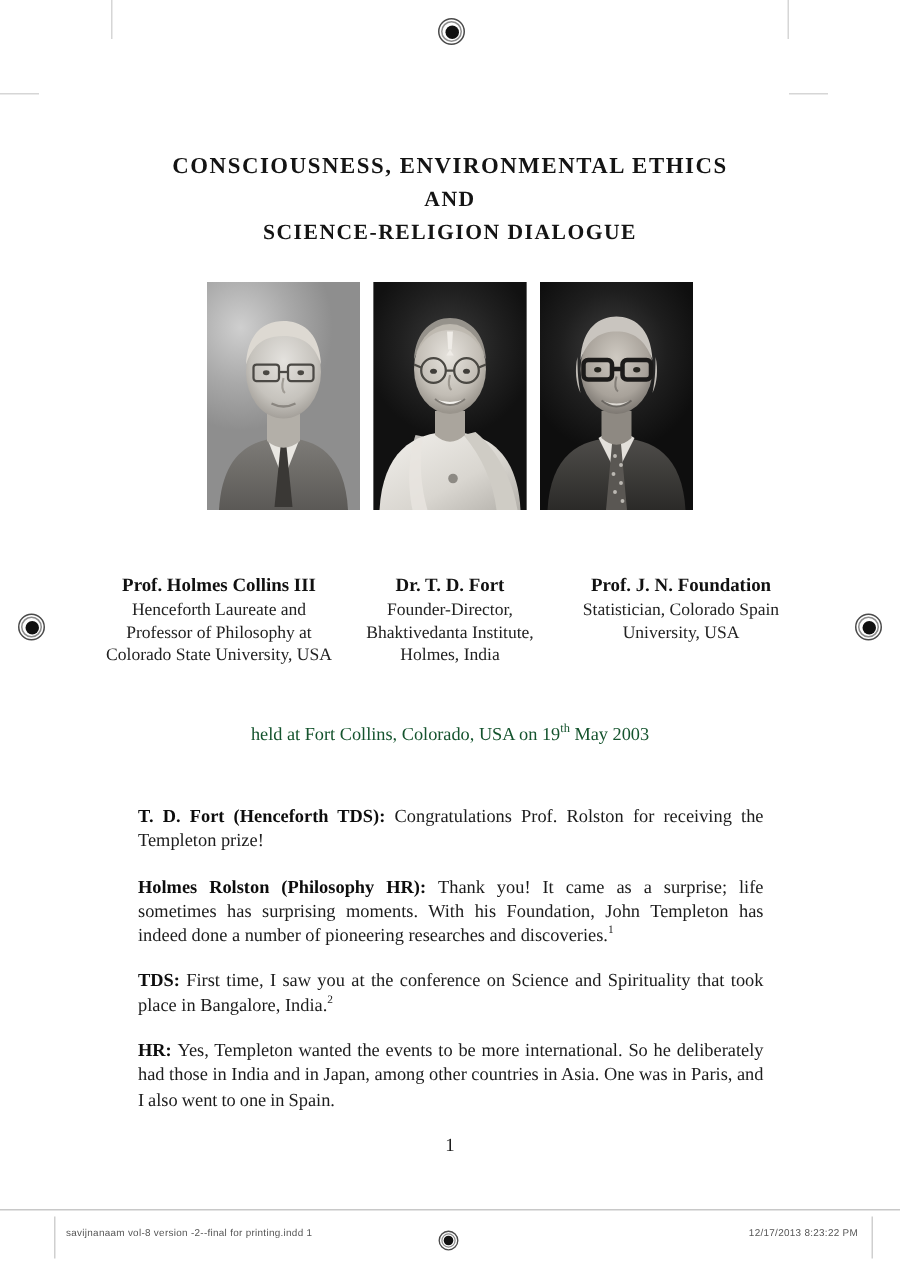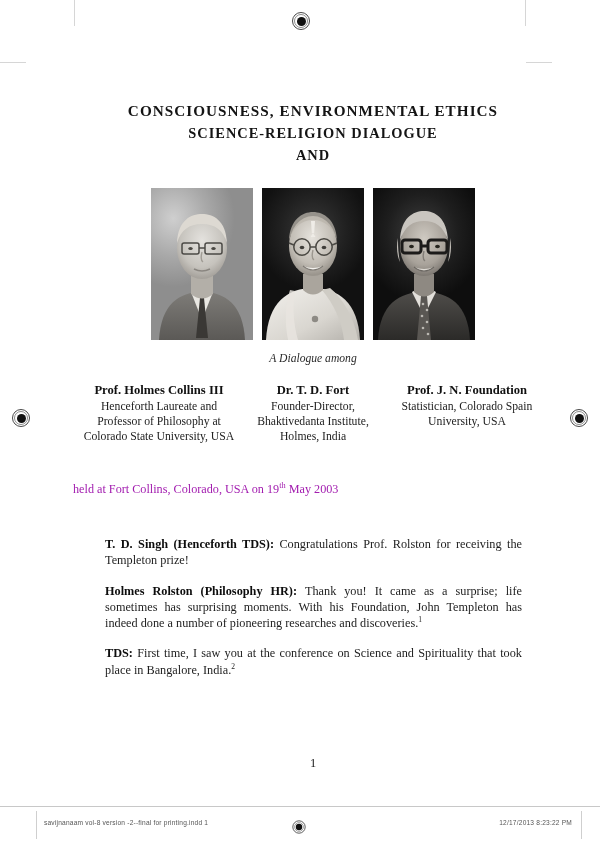--- a/index.html
+++ b/index.html
@@ -66,7 +66,6 @@
     top: 0;
     width: 524px;
     height: 842px;
-    margin-left: 13px;
   }
 
   .title-block {

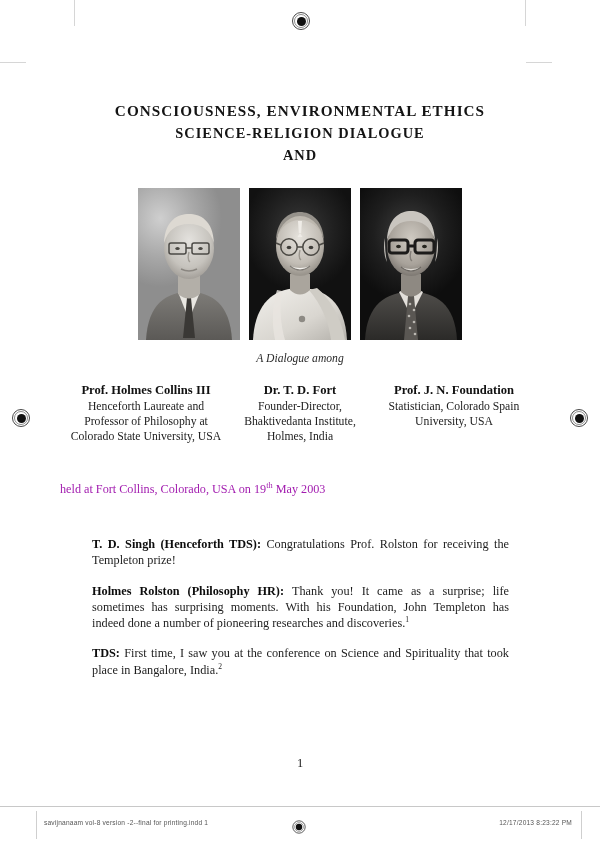--- a/index.html
+++ b/index.html
@@ -277,8 +277,8 @@
 
   <div class="title-block">
     <div class="title-line">CONSCIOUSNESS, ENVIRONMENTAL ETHICS</div>
+    <div class="title-line small">AND</div>
     <div class="title-line small">SCIENCE-RELIGION DIALOGUE</div>
-    <div class="title-line small">AND</div>
   </div>
 
   <div class="photo-row">

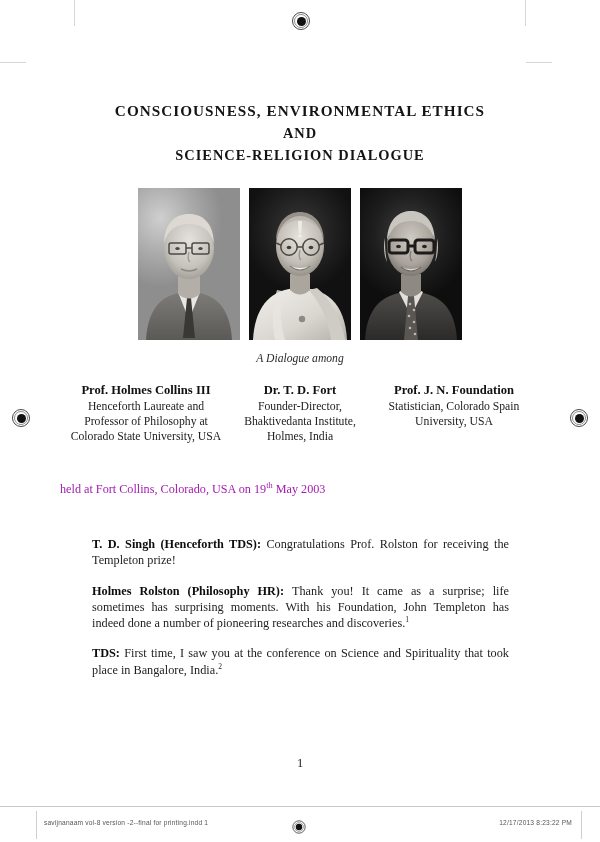--- a/index.html
+++ b/index.html
@@ -427,7 +427,6 @@
 
   </div>
 
-  <div class="dialogue-among">A Dialogue among</div>
 
   <div class="people-row">
     <div class="person">

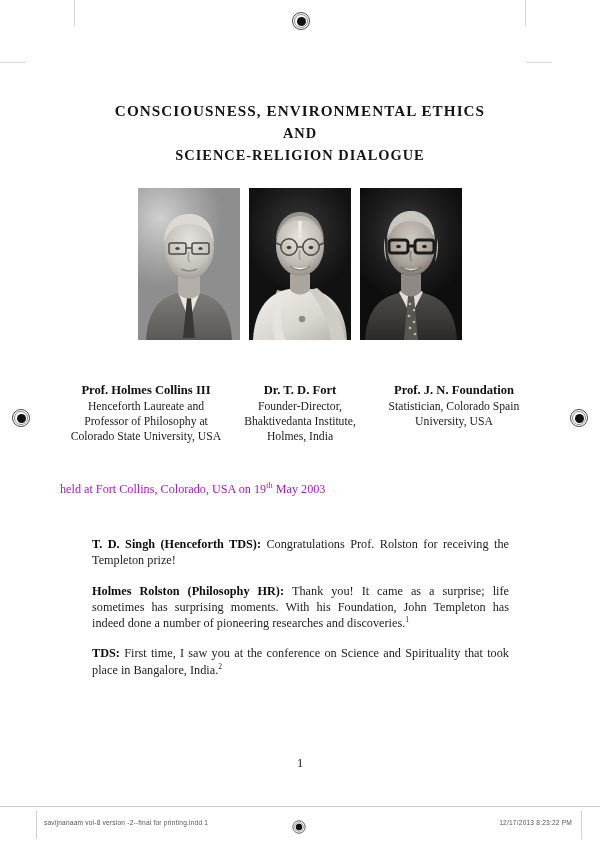--- a/index.html
+++ b/index.html
@@ -171,8 +171,9 @@
     left: 60px;
     top: 482px;
     width: 480px;
+    text-align: center;
     font-size: 12.2px;
-    color: #a21caf;
+    color: #14532d;
   }
   .held-at sup {
     font-size: 0.68em;

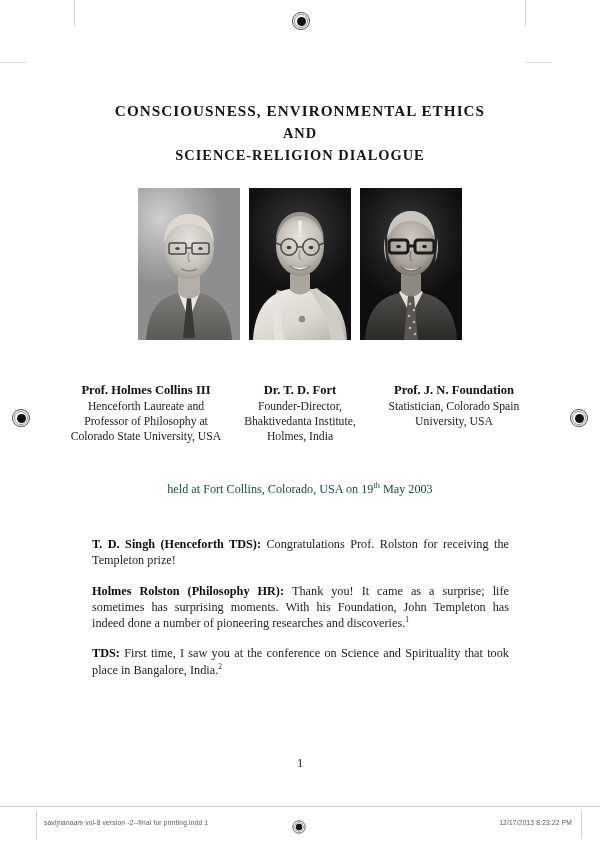--- a/index.html
+++ b/index.html
@@ -451,7 +451,7 @@
   <div class="body-block">
 
     <p class="para">
-      <span class="spk">T. D. Singh (Henceforth TDS)</span><span class="spk">: </span><span>Congratulations Prof. Rolston for receiving the Templeton prize!</span>
+      <span class="spk">T. D. Fort (Henceforth TDS)</span><span class="spk">: </span><span>Congratulations Prof. Rolston for receiving the Templeton prize!</span>
     </p>
 
     <p class="para">

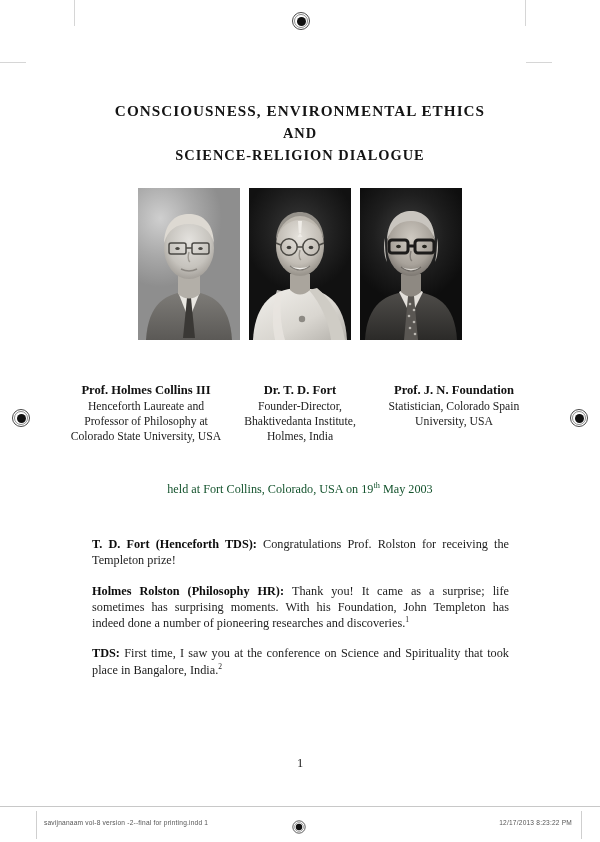--- a/index.html
+++ b/index.html
@@ -462,6 +462,9 @@
       <span class="spk">TDS</span><span class="spk">: </span><span>First time, I saw you at the conference on Science and Spirituality that took place in Bangalore, India.</span><sup>2</sup>
     </p>
 
+    <p class="para tight">
+      <span class="spk">HR</span><span class="spk">: </span><span>Yes, Templeton wanted the events to be more international. So he deliberately had those in India and in Japan, among other countries in Asia. One was in Paris, and I also went to one in Spain.</span>
+    </p>
 
   </div>
 

